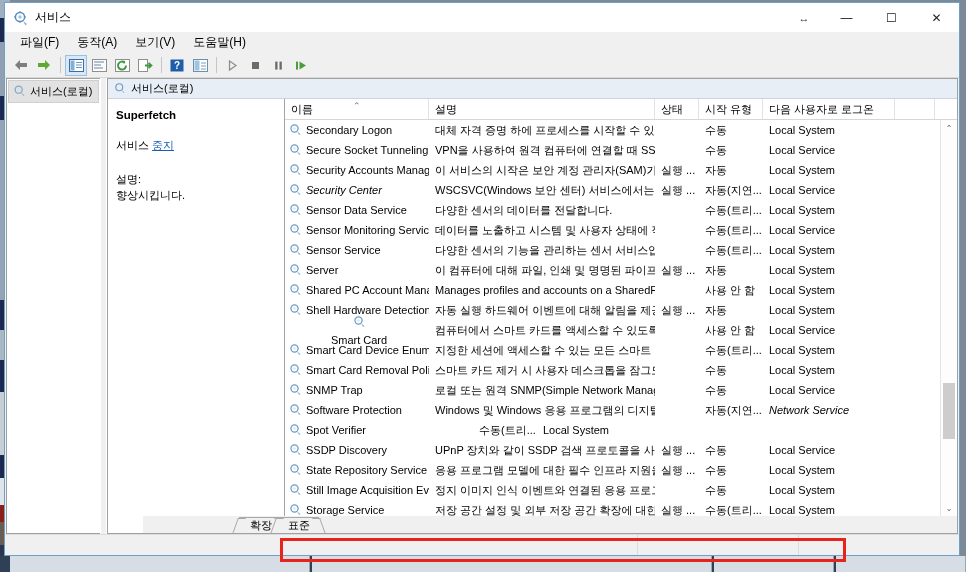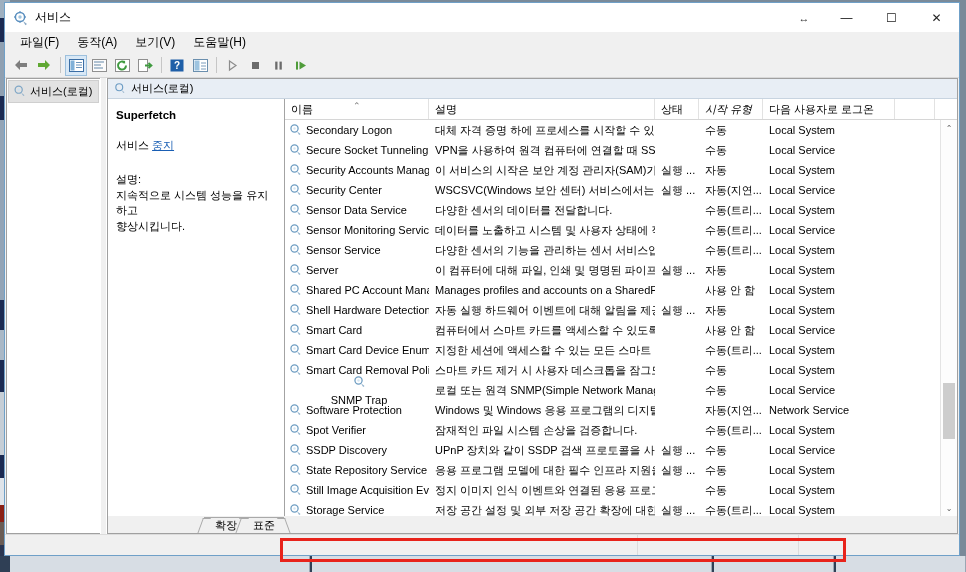--- a/index.html
+++ b/index.html
@@ -590,7 +590,7 @@
               <div class="hcell" style="width: 44px;">
                 <span>상태</span>
               </div>
-              <div class="hcell" style="width: 64px; font-style: italic;">
+              <div class="hcell" style="width: 64px;">
                 <span>시작 유형</span>
               </div>
               <div class="hcell" style="width: 132px;">

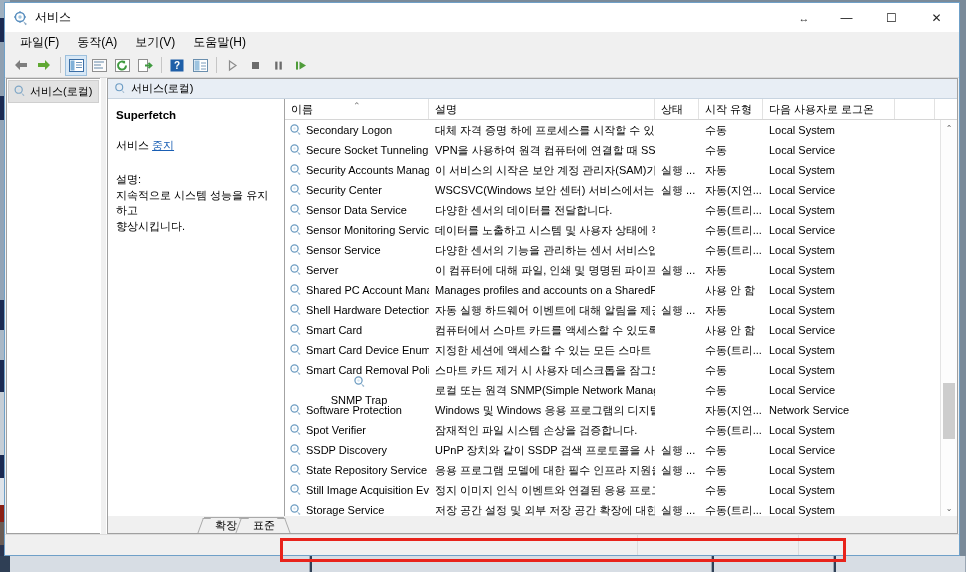--- a/index.html
+++ b/index.html
@@ -573,7 +573,6 @@
           </div>
           <div class="info-gap"></div>
           <div class="info-desc-label">설명:</div>
-          <div class="info-desc">지속적으로 시스템 성능을 유지하고</div>
           <div class="info-desc">향상시킵니다.</div>
         </div>
 

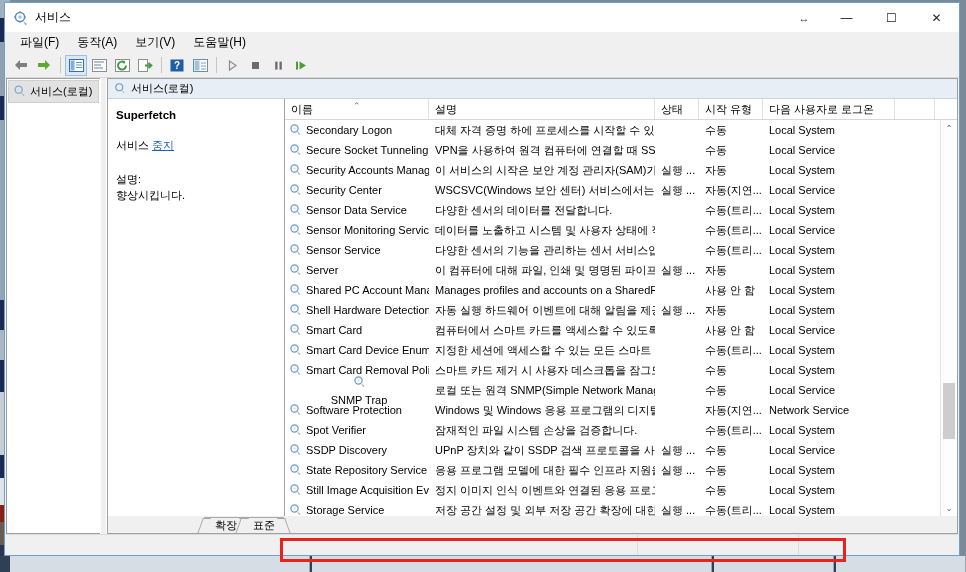--- a/index.html
+++ b/index.html
@@ -645,7 +645,7 @@
                   <div class="cell" style="width: 132px;">Local System</div>
                 </div>
                 <div class="row">
-                  <div class="cell name" style="width: 144px;">
+                  <div class="cell name" style="width: 144px; font-style: italic;">
                     <span><svg class="svc-ico" viewBox="0 0 16 16">
                         <circle cx="6.8" cy="6.8" r="4.4" fill="none" stroke="#6e9dc2" stroke-width="1.6"></circle>
                         <circle cx="6.8" cy="6.8" r="1.5" fill="#d6e6f2"></circle>

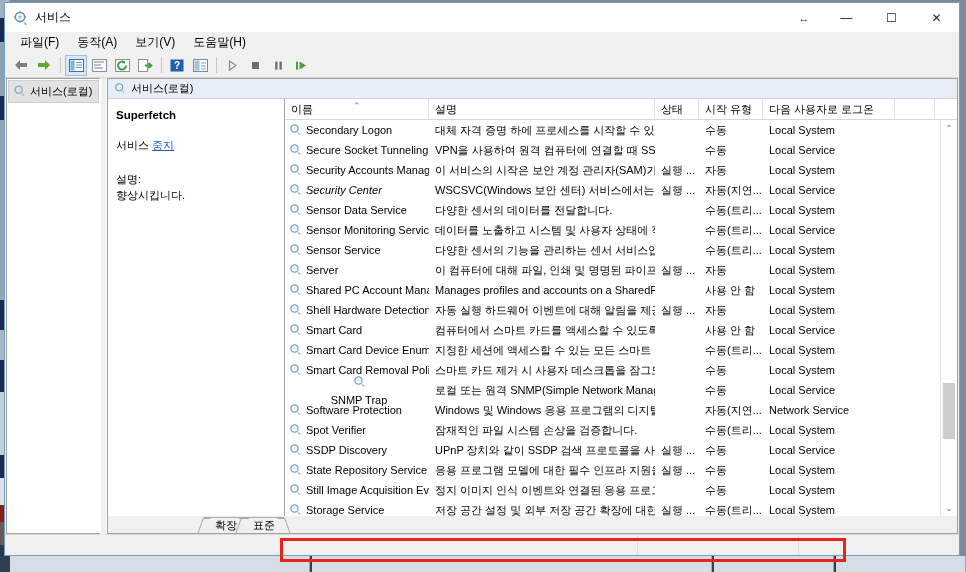--- a/index.html
+++ b/index.html
@@ -743,7 +743,7 @@
                   <div class="cell" style="width: 132px;">Local System</div>
                 </div>
                 <div class="row">
-                  <div class="cell name" style="width: 144px;">
+                  <div class="cell name" style="width: 144px; flex-direction: column;">
                     <span><svg class="svc-ico" viewBox="0 0 16 16">
                         <circle cx="6.8" cy="6.8" r="4.4" fill="none" stroke="#6e9dc2" stroke-width="1.6"></circle>
                         <circle cx="6.8" cy="6.8" r="1.5" fill="#d6e6f2"></circle>

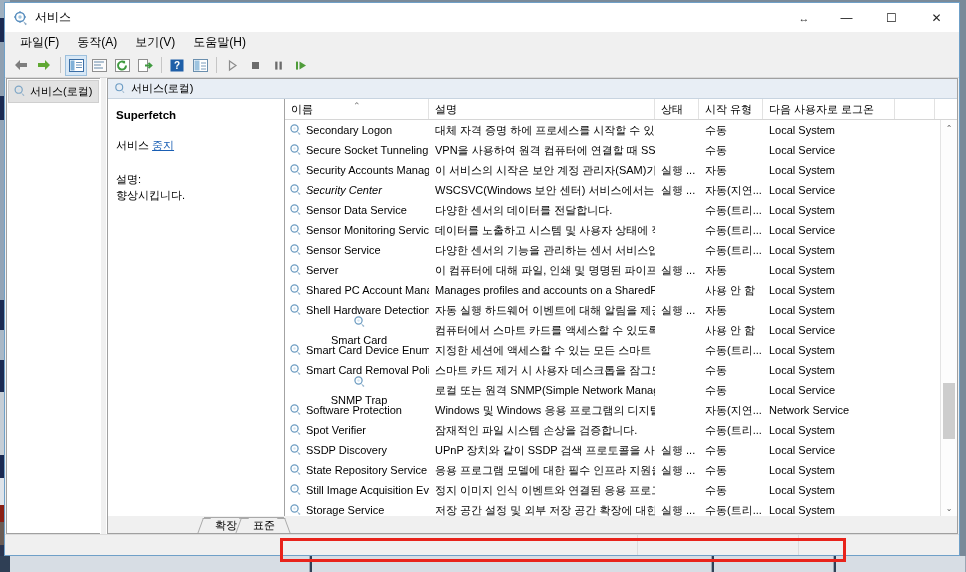--- a/index.html
+++ b/index.html
@@ -785,7 +785,7 @@
                   <div class="cell" style="width: 132px;">Local System</div>
                 </div>
                 <div class="row">
-                  <div class="cell name" style="width: 144px; flex-direction: column;">
+                  <div class="cell name" style="width: 144px;">
                     <span><svg class="svc-ico" viewBox="0 0 16 16">
                         <circle cx="6.8" cy="6.8" r="4.4" fill="none" stroke="#6e9dc2" stroke-width="1.6"></circle>
                         <circle cx="6.8" cy="6.8" r="1.5" fill="#d6e6f2"></circle>

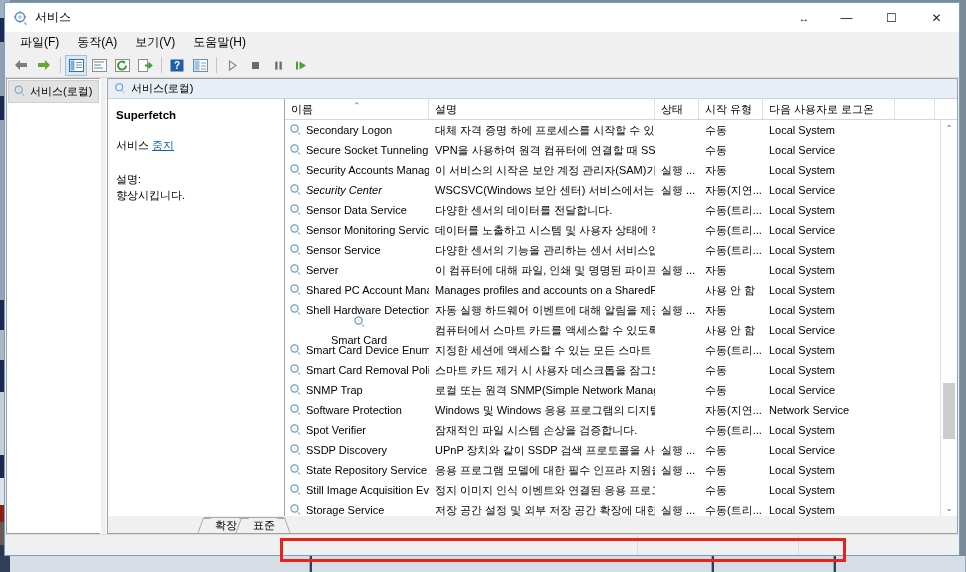--- a/index.html
+++ b/index.html
@@ -810,7 +810,7 @@
                   <div class="cell" style="width: 226px;">Windows 및 Windows 응용 프로그램의 디지털 라이...</div>
                   <div class="cell" style="width: 44px;"></div>
                   <div class="cell" style="width: 64px;">자동(지연...</div>
-                  <div class="cell" style="width: 132px;">Network Service</div>
+                  <div class="cell" style="width: 132px; font-style: italic;">Network Service</div>
                 </div>
                 <div class="row">
                   <div class="cell name" style="width: 144px;">

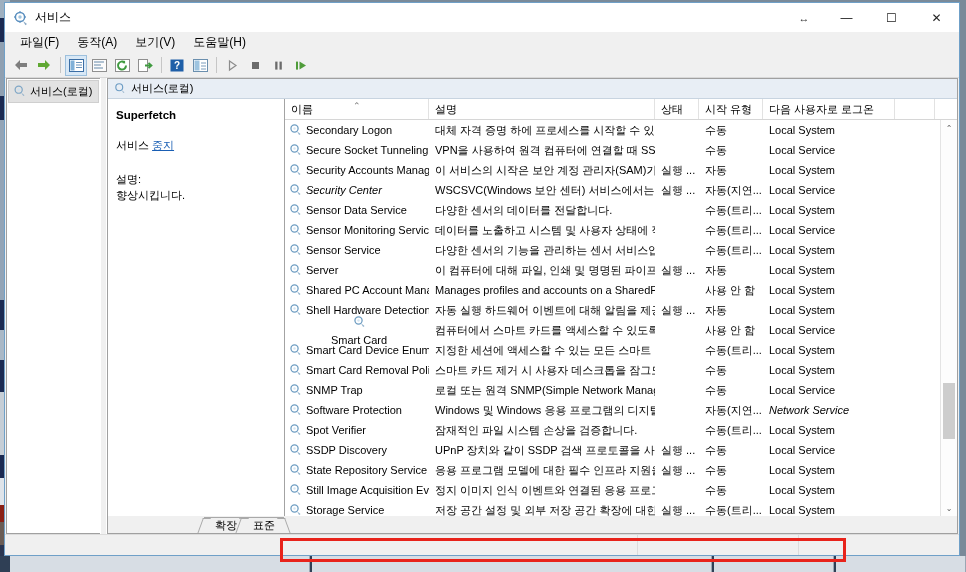--- a/index.html
+++ b/index.html
@@ -821,7 +821,6 @@
                       </svg></span>
                     <span>Spot Verifier</span>
                   </div>
-                  <div class="cell" style="width: 226px;">잠재적인 파일 시스템 손상을 검증합니다.</div>
                   <div class="cell" style="width: 44px;"></div>
                   <div class="cell" style="width: 64px;">수동(트리...</div>
                   <div class="cell" style="width: 132px;">Local System</div>

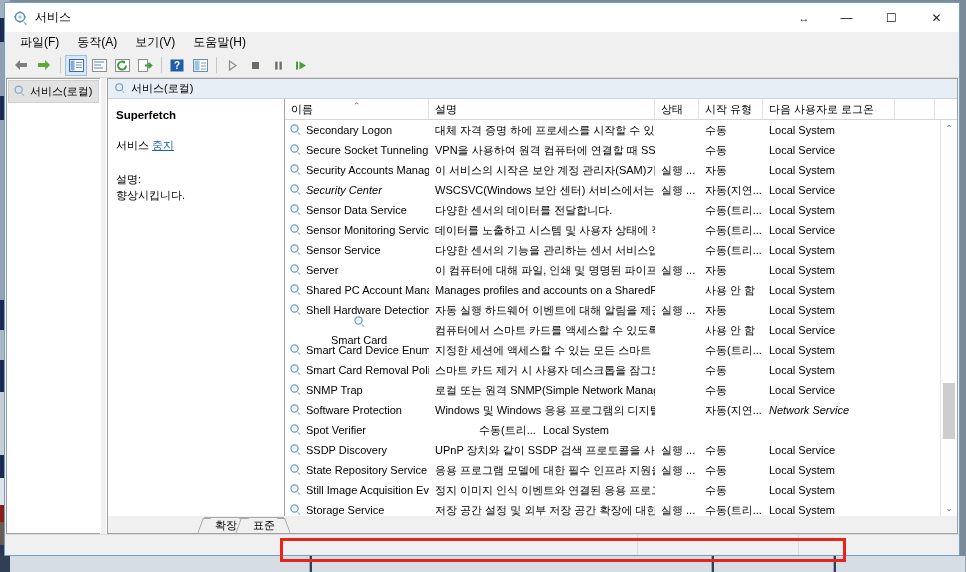--- a/index.html
+++ b/index.html
@@ -346,6 +346,7 @@
     align-items: flex-end;
     padding-left: 96px;
     box-sizing: border-box;
+    margin-left: 35px;
   }
   .tab {
     position: relative;

